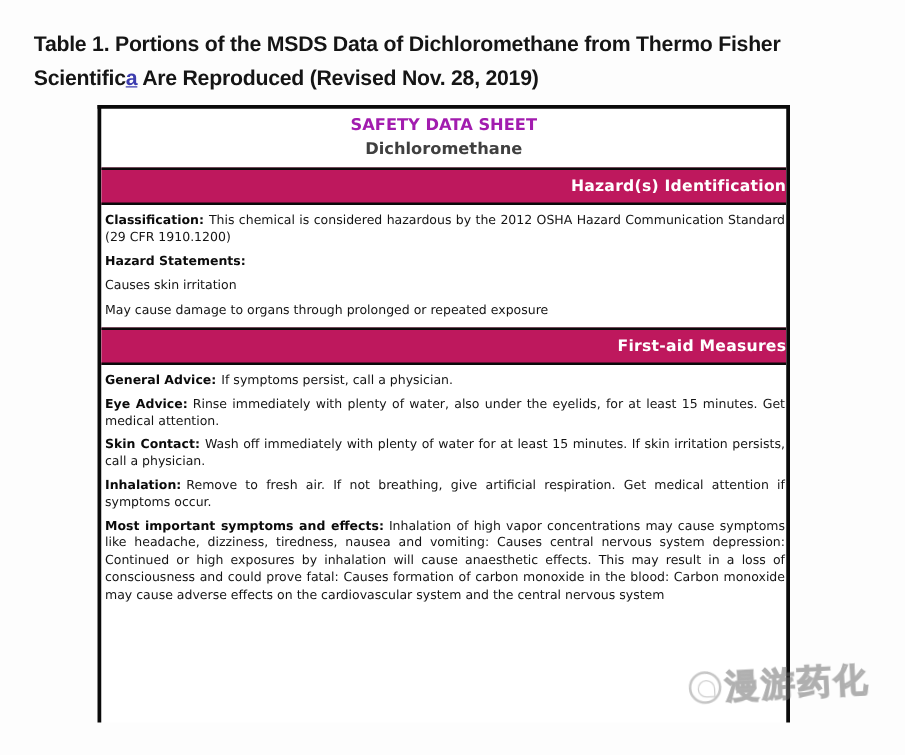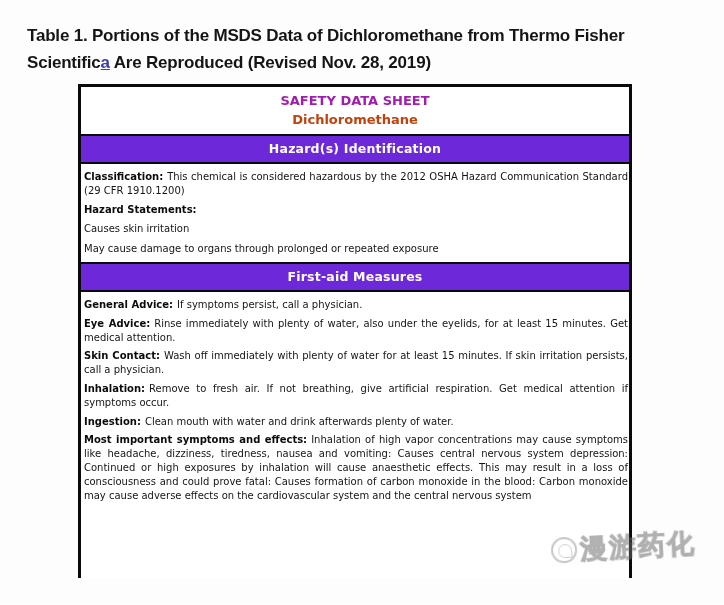--- a/index.html
+++ b/index.html
@@ -61,7 +61,7 @@
     font-weight: bold;
     font-size: 13px;
     margin-top: 4px;
-    color: #c2410c;
+    color: #404040;
   }
   .section-header {
     background: #6d28d9;

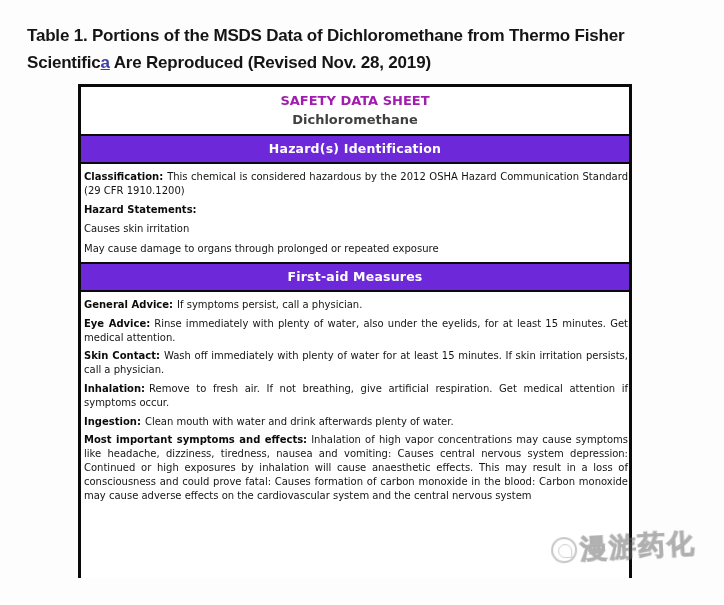--- a/index.html
+++ b/index.html
@@ -64,11 +64,11 @@
     color: #404040;
   }
   .section-header {
-    background: #6d28d9;
+    background: #be185d;
     color: #ffffff;
     font-weight: bold;
     font-size: 12.5px;
-    text-align: center;
+    text-align: right;
     padding: 5px 0 6px 0;
     border-top: 2px solid #0a0a0a;
     border-bottom: 2px solid #0a0a0a;

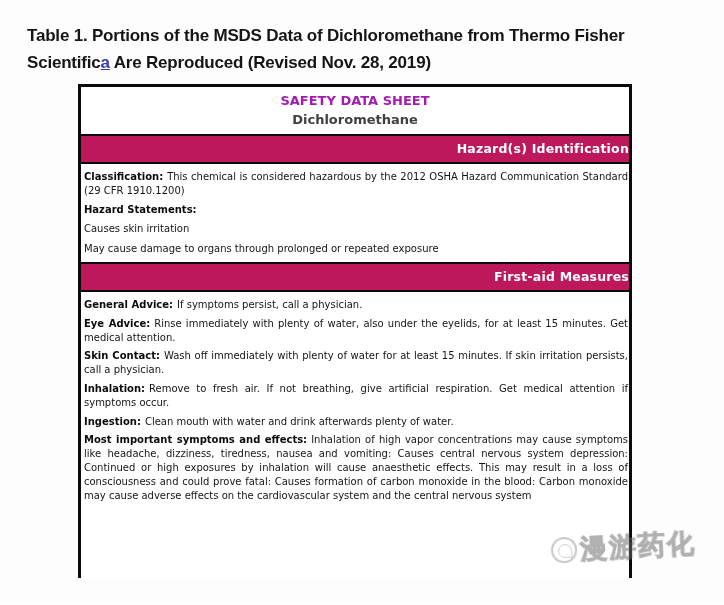--- a/index.html
+++ b/index.html
@@ -156,7 +156,6 @@
       <p class="row justify"><b>Eye Advice:</b><span>Rinse immediately with plenty of water, also under the eyelids, for at least 15 minutes. Get medical attention.</span></p>
       <p class="row justify"><b>Skin Contact:</b><span>Wash off immediately with plenty of water for at least 15 minutes. If skin irritation persists, call a physician.</span></p>
       <p class="row justify"><b>Inhalation:</b><span>Remove to fresh air. If not breathing, give artificial respiration. Get medical attention if symptoms occur.</span></p>
-      <p class="row"><b>Ingestion:</b><span>Clean mouth with water and drink afterwards plenty of water.</span></p>
       <p class="row justify"><b>Most important symptoms and effects:</b><span>Inhalation of high vapor concentrations may cause symptoms like headache, dizziness, tiredness, nausea and vomiting: Causes central nervous system depression: Continued or high exposures by inhalation will cause anaesthetic effects. This may result in a loss of consciousness and could prove fatal: Causes formation of carbon monoxide in the blood: Carbon monoxide may cause adverse effects on the cardiovascular system and the central nervous system</span></p>
     </div>
 

